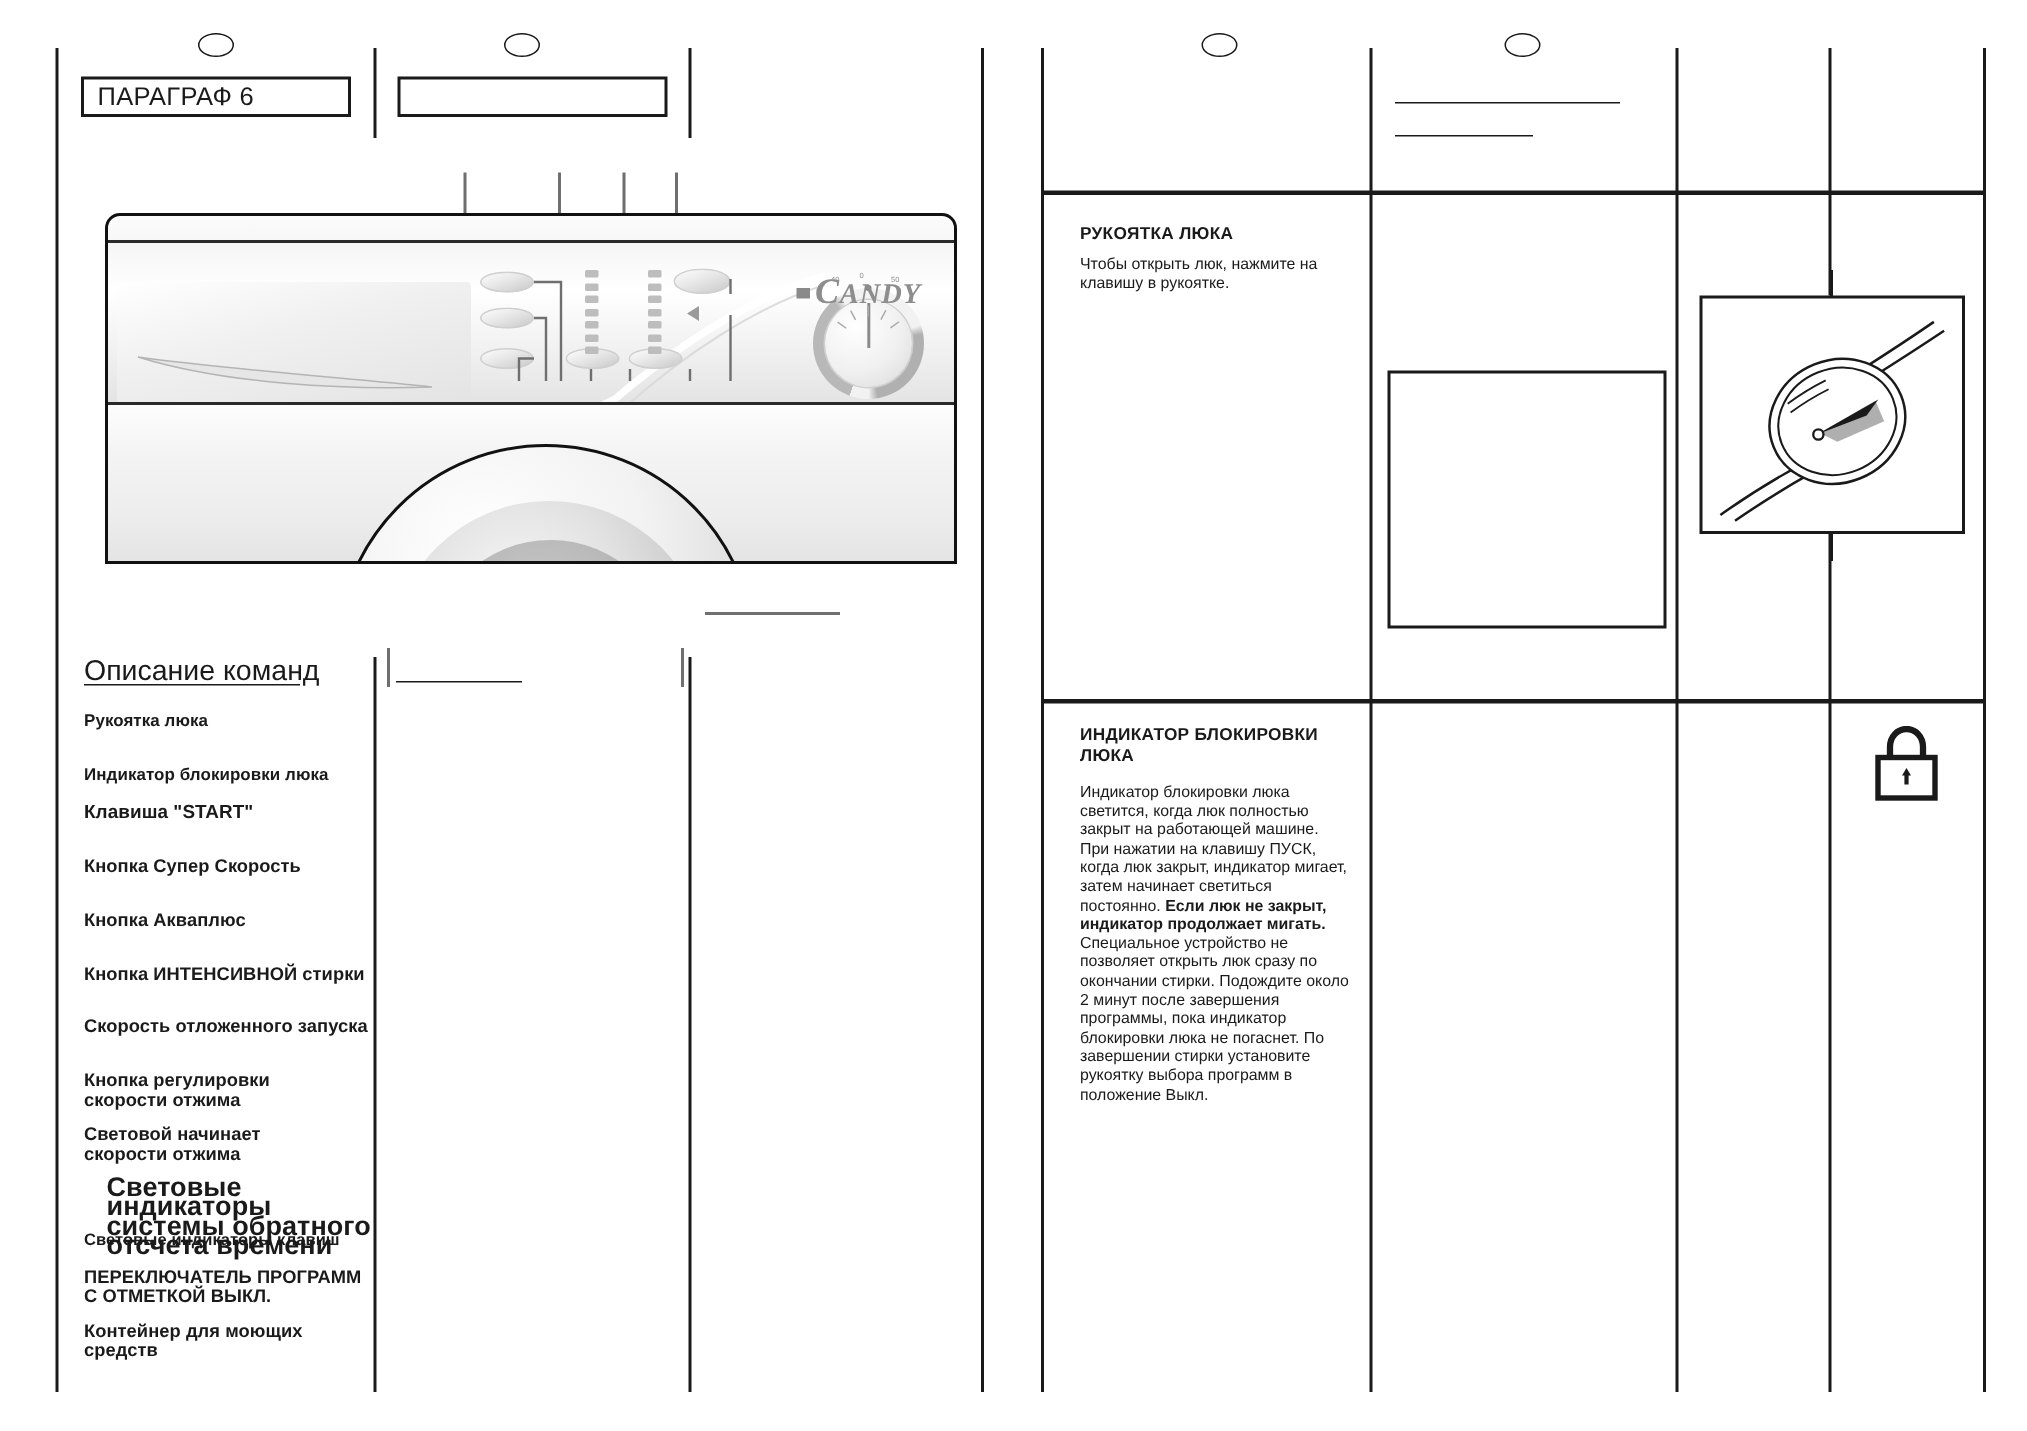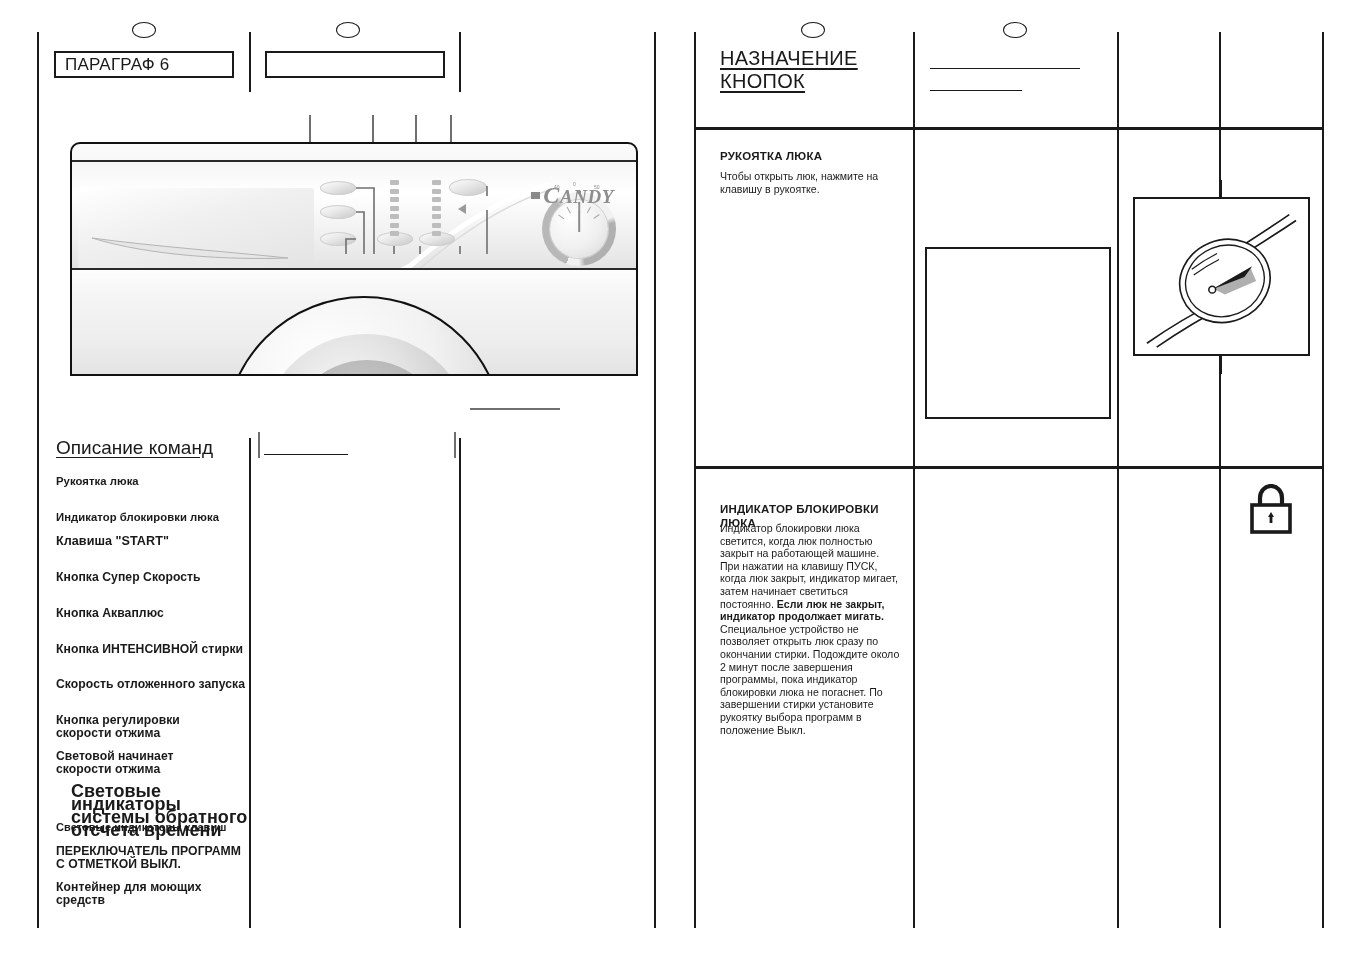--- a/index.html
+++ b/index.html
@@ -478,10 +478,6 @@
   <div class="hline" style="left:694px;top:127px;width:630px;"></div>
   <div class="hline" style="left:694px;top:466px;width:630px;"></div>
 
-  <div class="rp-head" style="left:720px;top:47px;">
-    <u>НАЗНАЧЕНИЕ</u><br>
-    <u>КНОПОК</u>
-  </div>
 
   <div class="thin-rule" style="left:930px;top:68px;width:150px;"></div>
   <div class="thin-rule" style="left:930px;top:90px;width:92px;"></div>

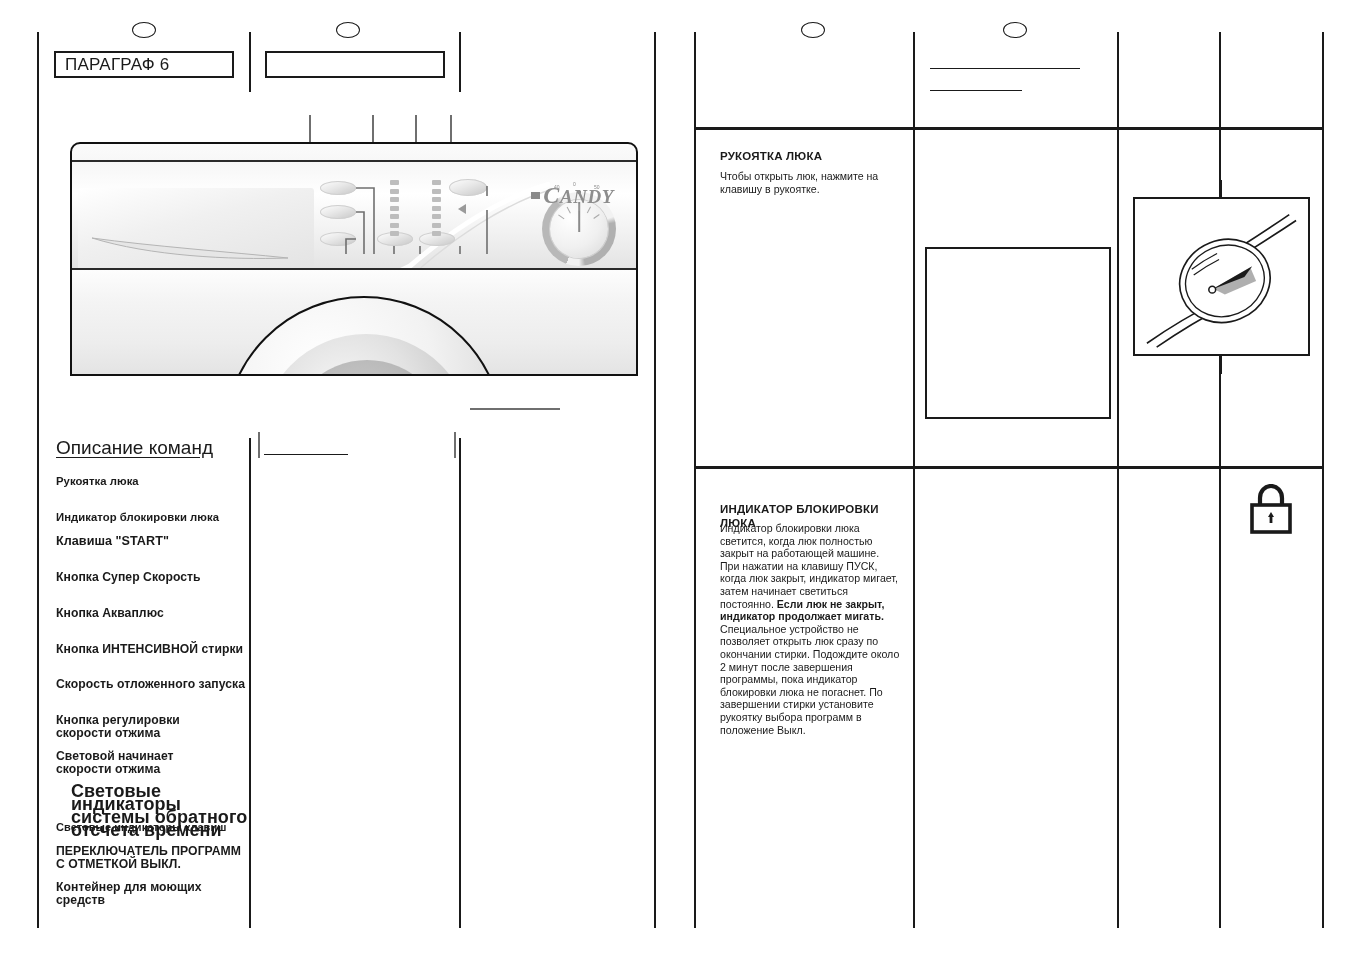--- a/index.html
+++ b/index.html
@@ -512,7 +512,7 @@
   <div class="vline" style="left:1220px;top:180px;height:18px;"></div>
   <div class="vline" style="left:1220px;top:356px;height:18px;"></div>
 
-  <div class="sec-title" style="left:720px;top:483px;width:180px;margin-top:19px;">
+  <div class="sec-title" style="left:720px;top:483px;width:180px;">
     <span>ИНДИКАТОР БЛОКИРОВКИ</span><br>
     <span>ЛЮКА</span>
   </div>

